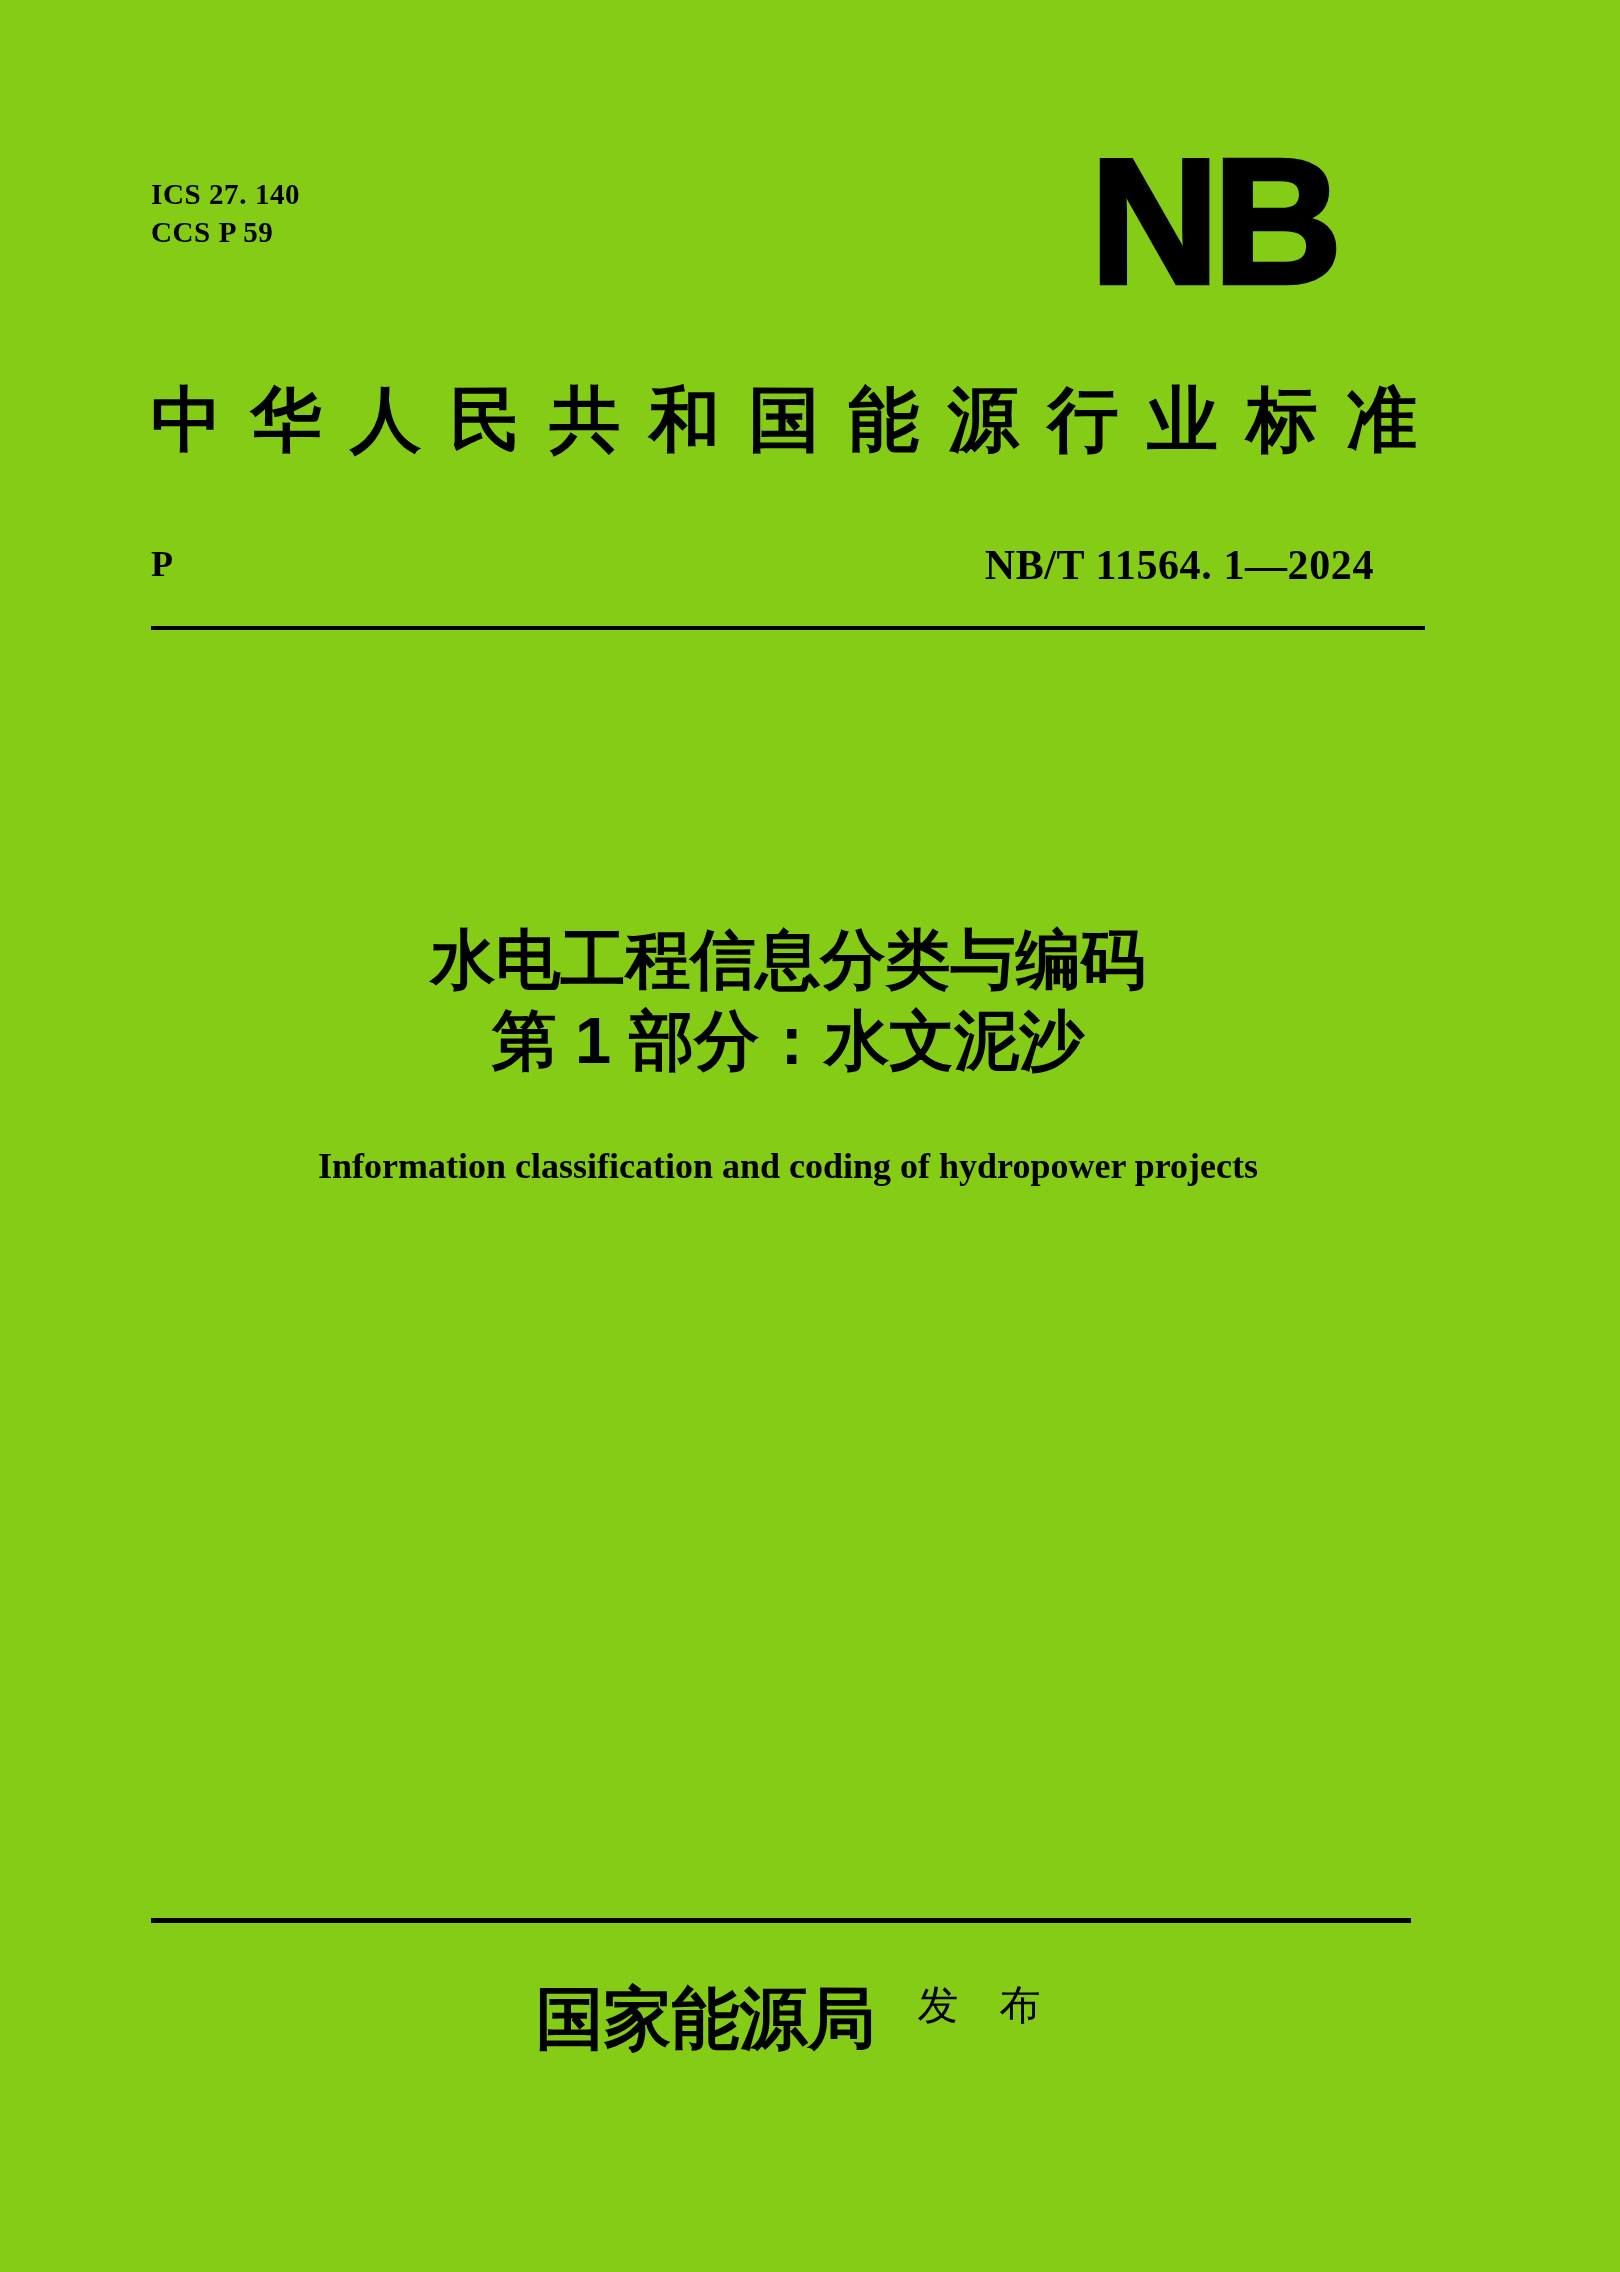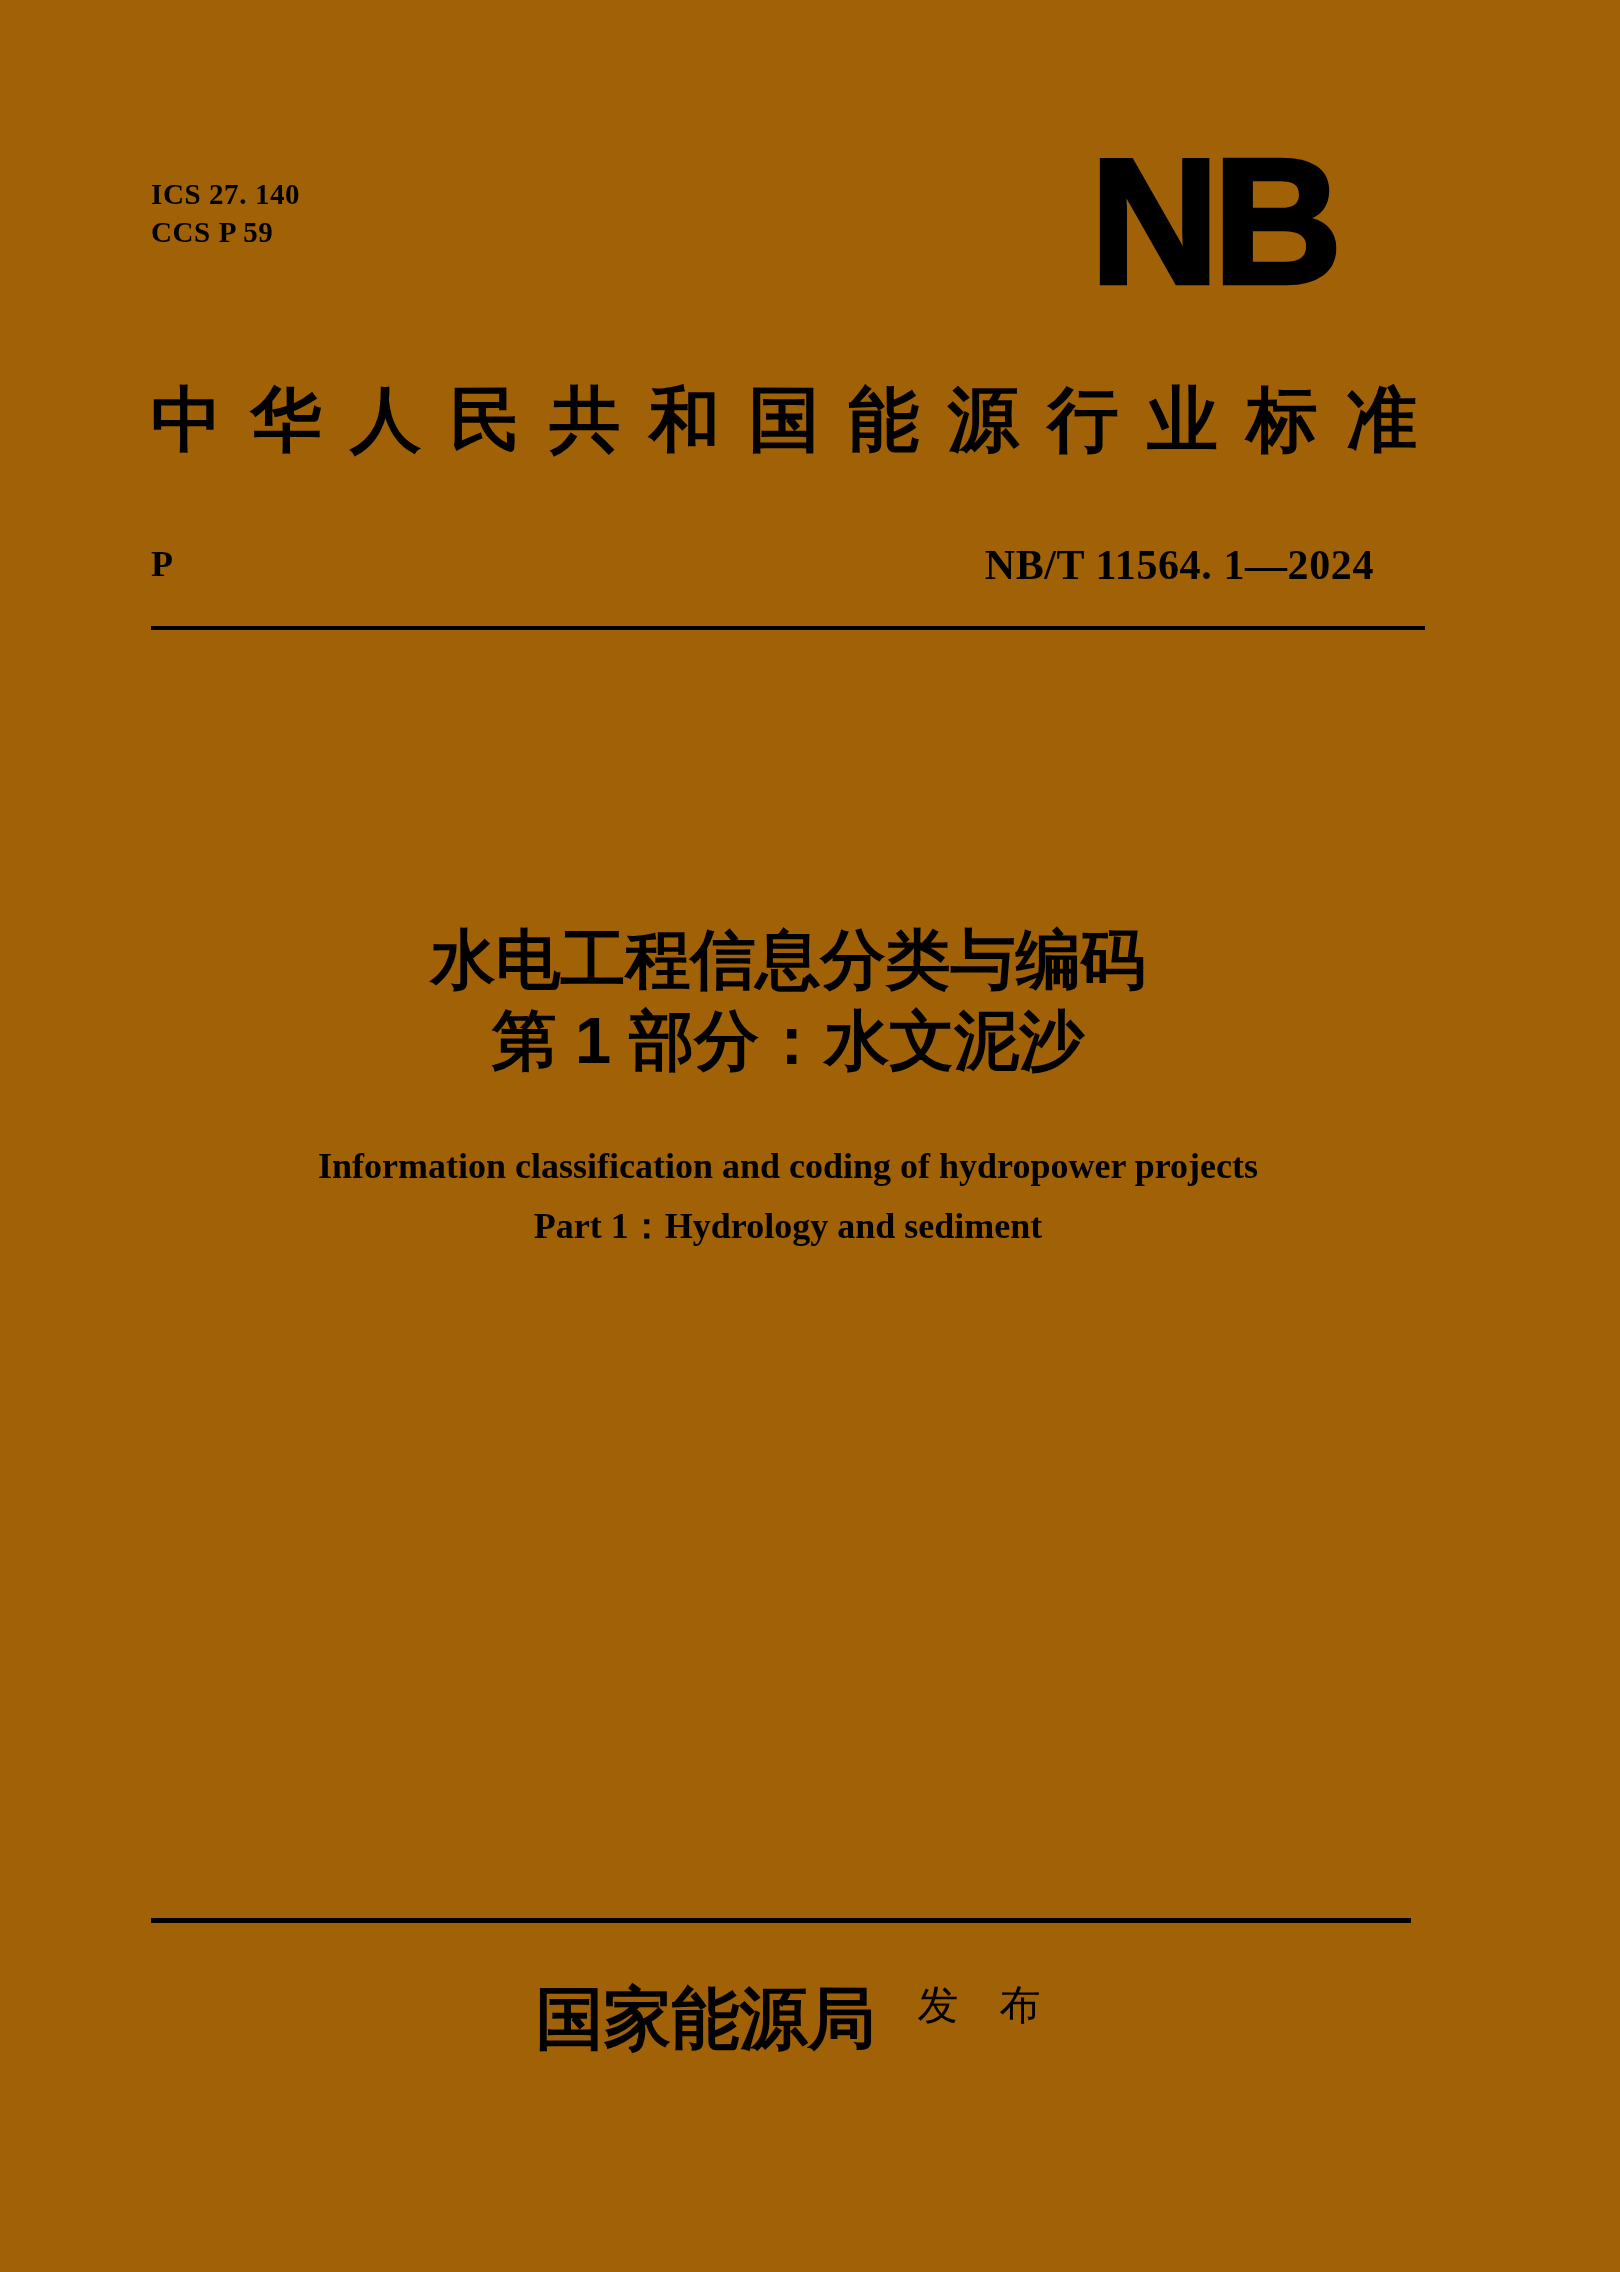--- a/index.html
+++ b/index.html
@@ -11,7 +11,7 @@
     position: relative;
     width: 1620px;
     height: 2273px;
-    background: #a16207;
+    background: #84cc16;
     color: #000000;
     overflow: hidden;
     font-family: "Liberation Serif", serif;

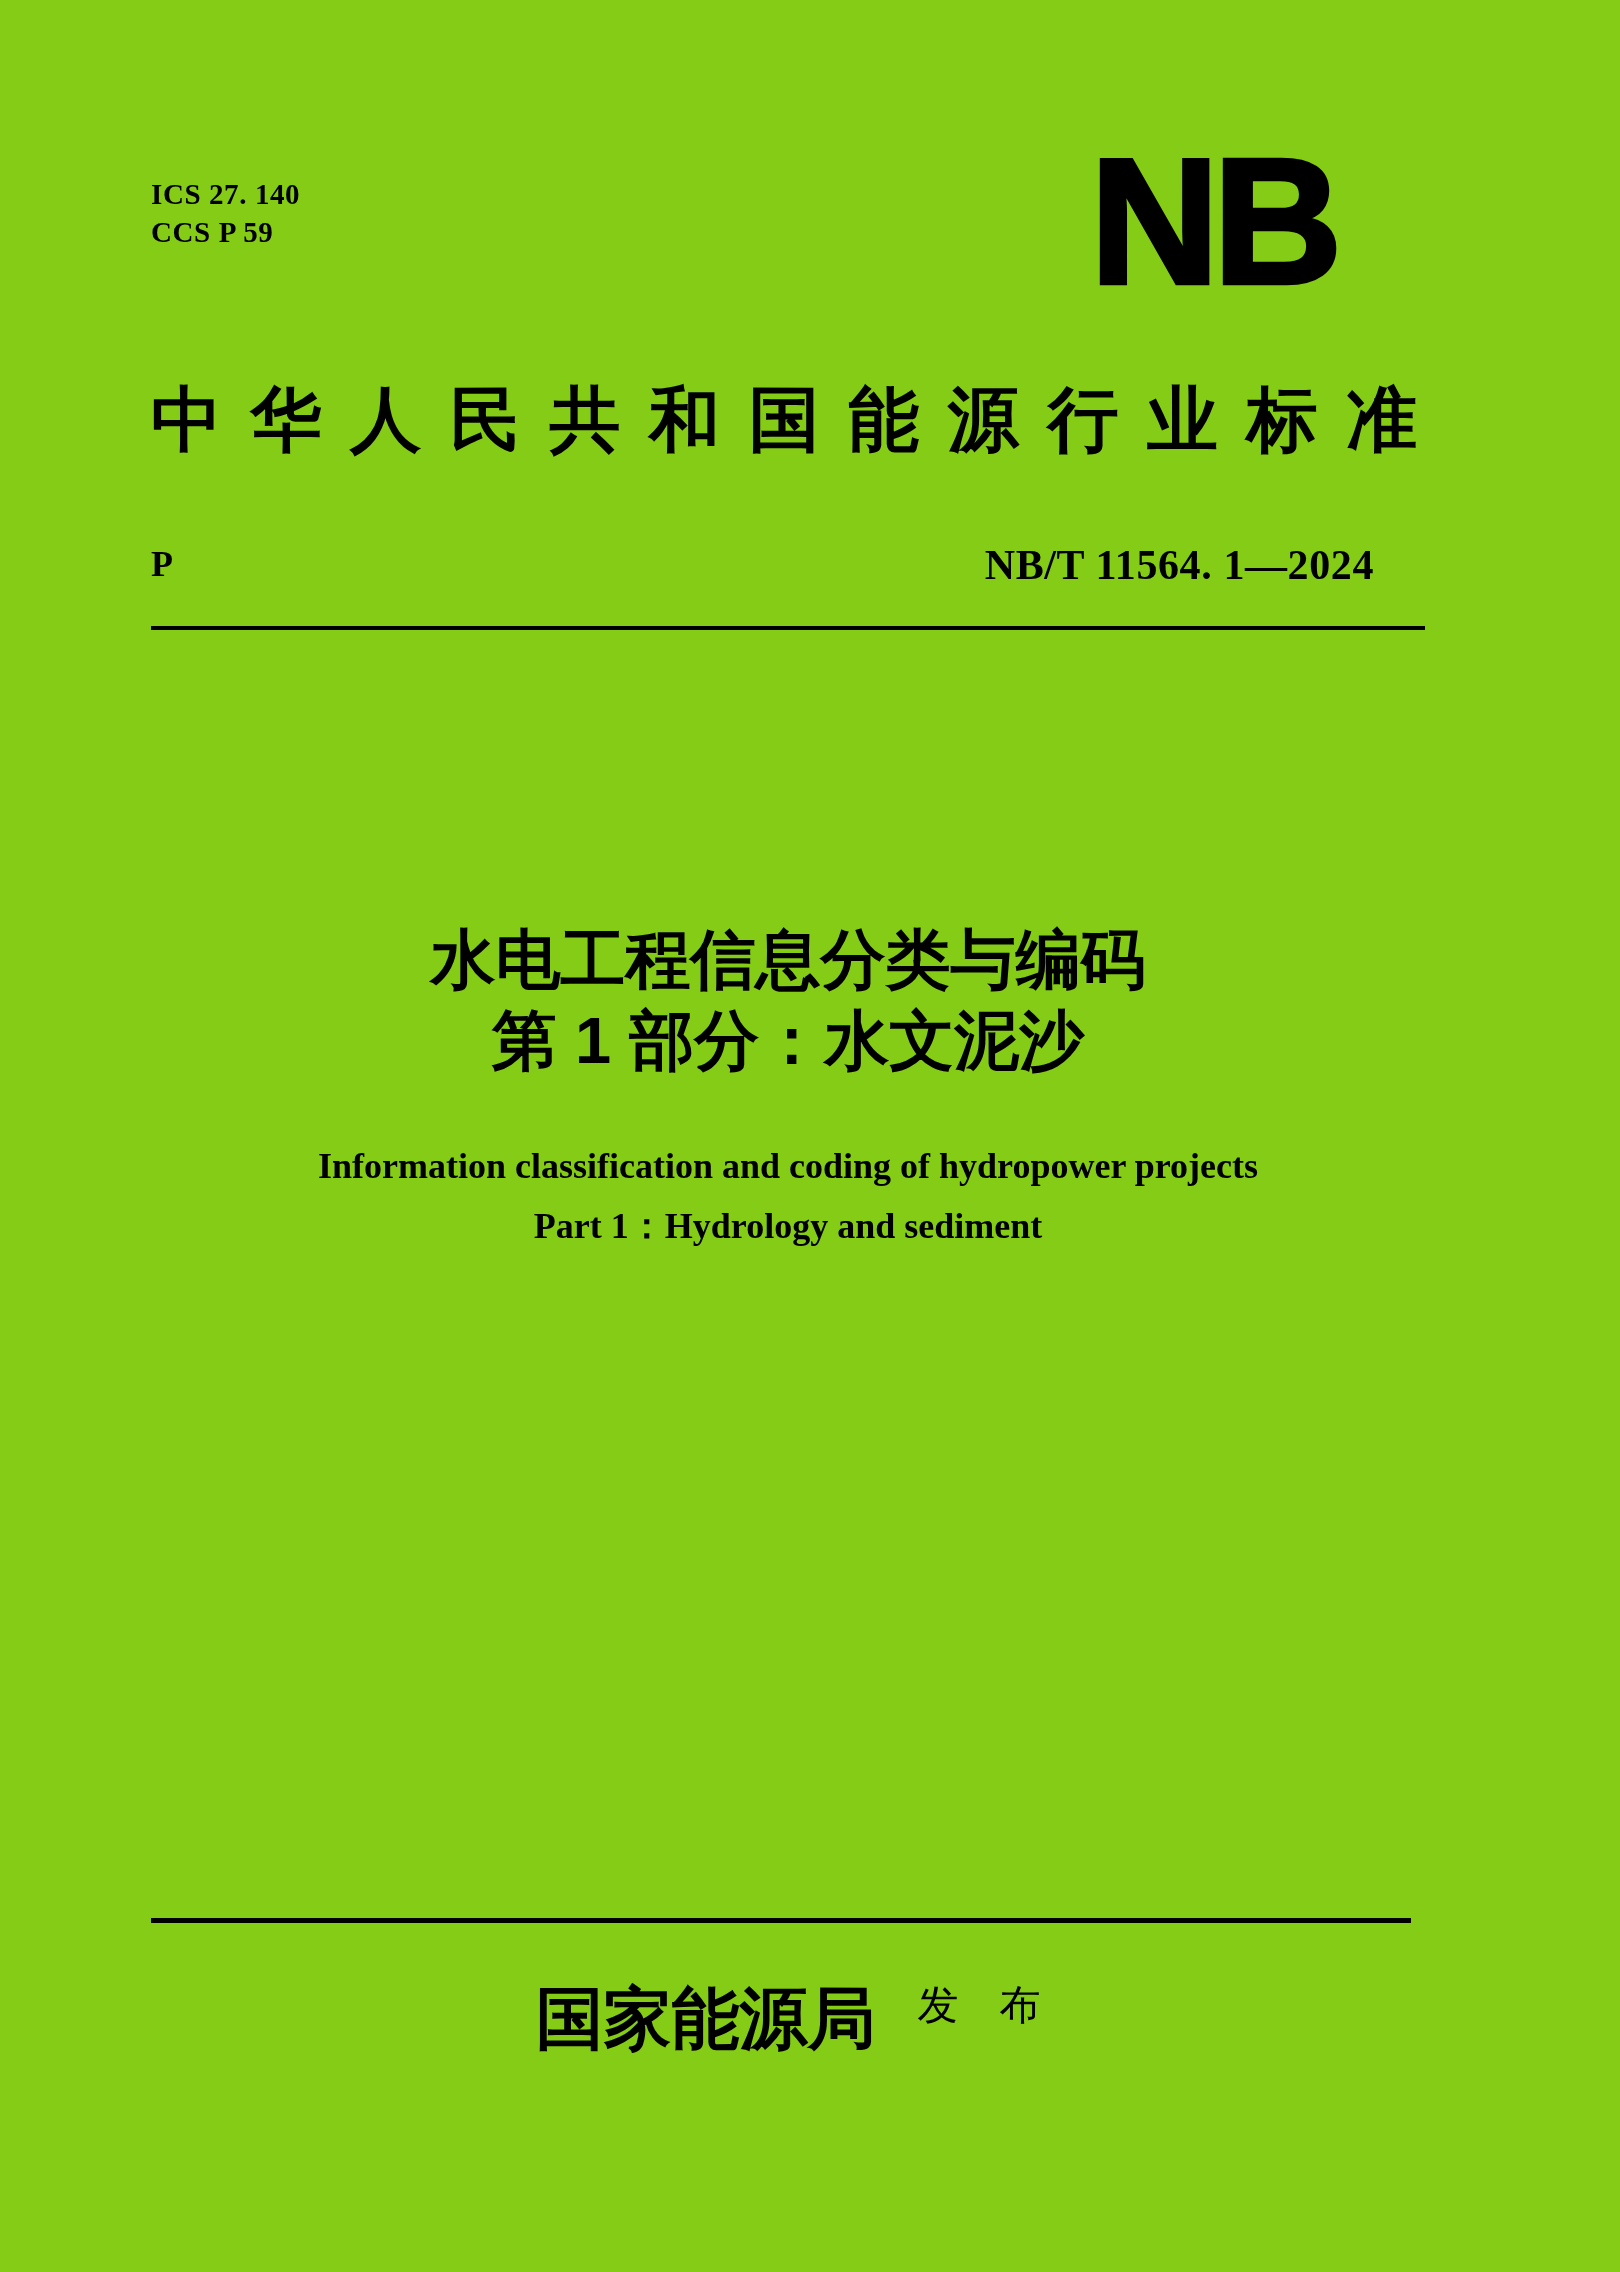--- a/index.html
+++ b/index.html
@@ -167,7 +167,6 @@
 
   <div class="abs title-en">
     <div>Information classification and coding of hydropower projects</div>
-    <div>Part 1：Hydrology and sediment</div>
   </div>
 
 

